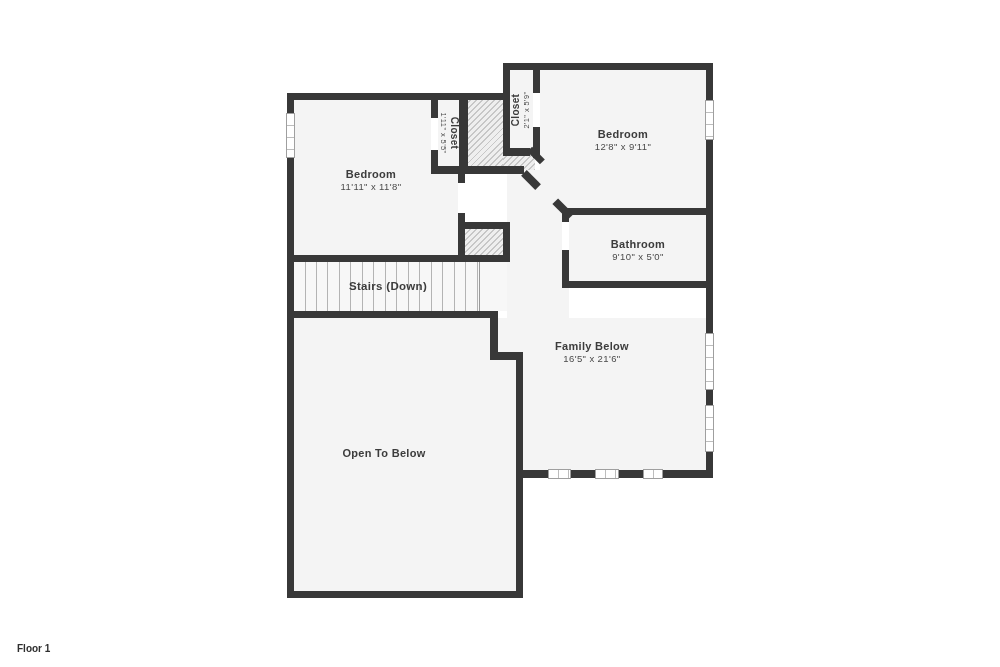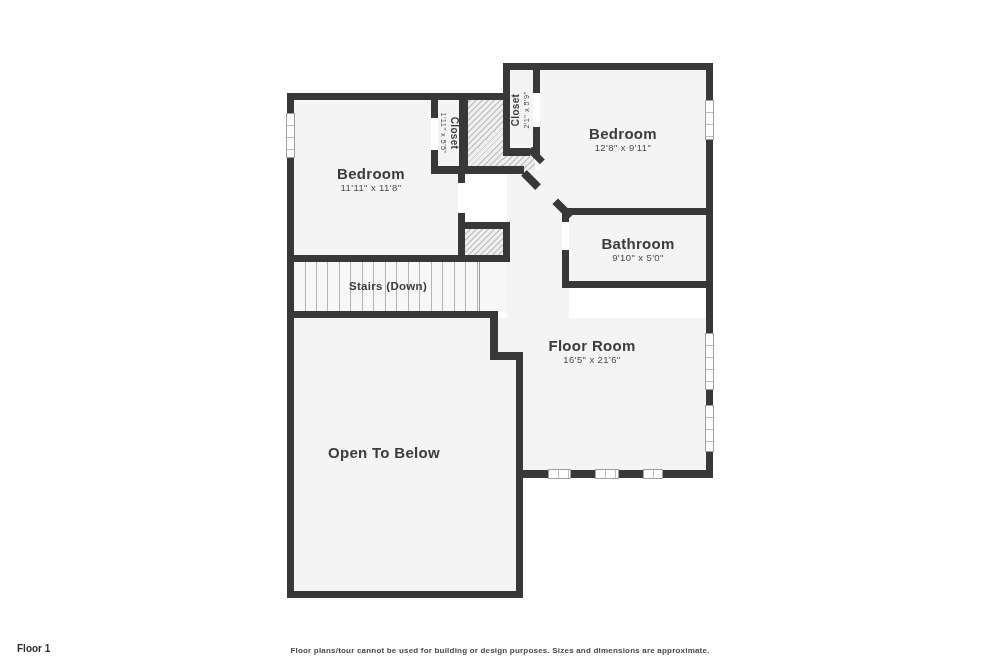--- a/index.html
+++ b/index.html
@@ -22,7 +22,7 @@
           border-right:1px solid #9a9a9a;}
   
   .room-label{transform:translate(-50%,-50%);text-align:center;color:#3c3c3c;white-space:nowrap;}
-  .room-label .t{font-size:15px;font-weight:700;letter-spacing:.3px;line-height:1.15;}
+  .room-label .t{font-size:11px;font-weight:700;letter-spacing:.3px;line-height:1.15;}
   .room-label .d{font-size:9.5px;font-weight:400;color:#4a4a4a;letter-spacing:.4px;line-height:1.3;}
   .room-label.small .t{font-size:10px;}
   .room-label.small .d{font-size:7.5px;}

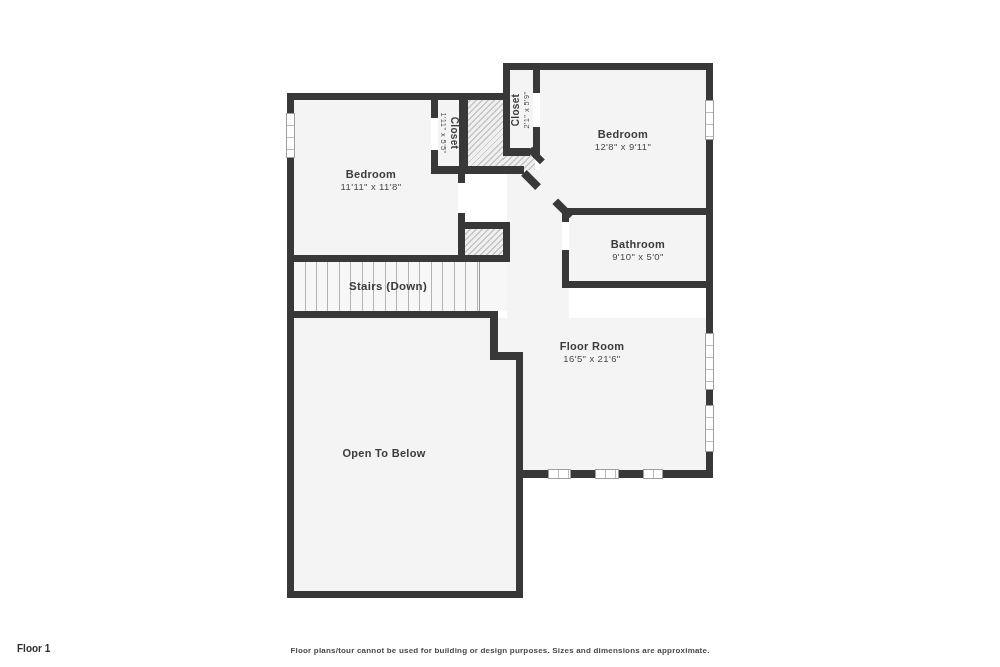--- a/index.html
+++ b/index.html
@@ -123,7 +123,7 @@
   </div>
 
   <div class="abs room-label" style="left:592px;top:352px;">
-    <div class="t">Floor Room</div>
+    <div class="t">Family Below</div>
     <div class="d">16'5" x 21'6"</div>
   </div>
 

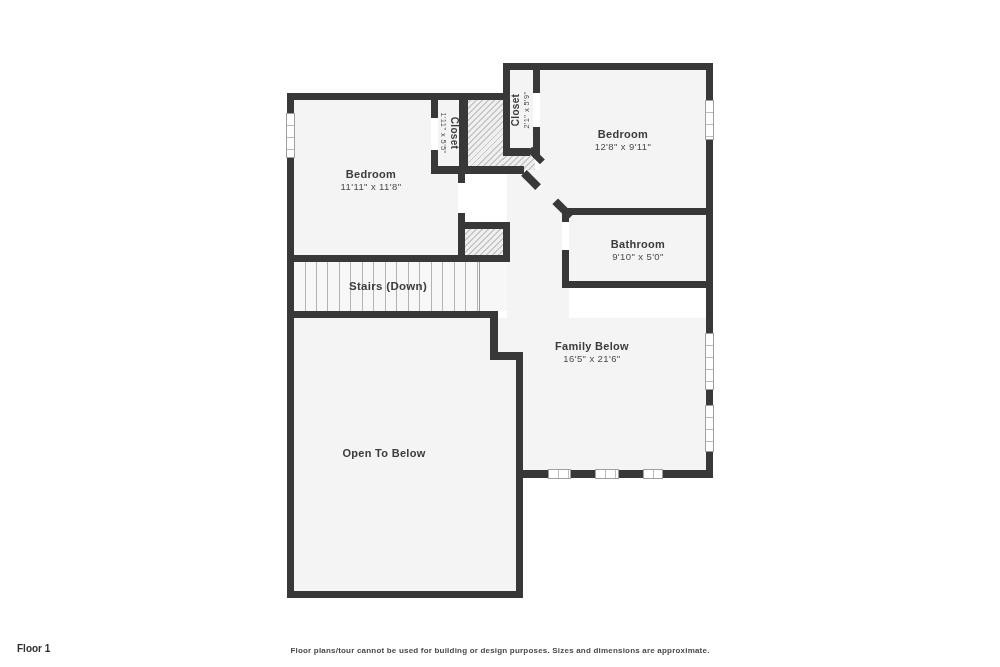--- a/index.html
+++ b/index.html
@@ -136,7 +136,6 @@
   </div>
 
   <div class="abs footer-left">Floor 1</div>
-  <div class="abs footer-center">Floor plans/tour cannot be used for building or design purposes. Sizes and dimensions are approximate.</div>
 
 </div>
 

